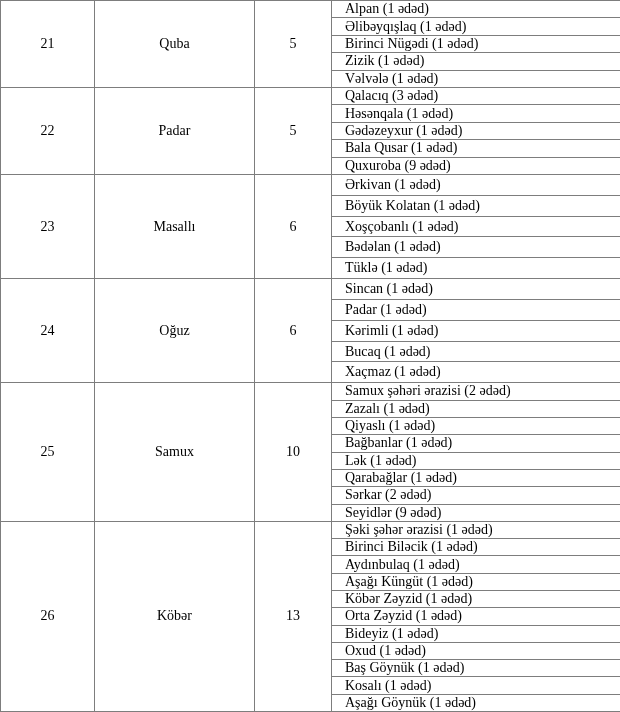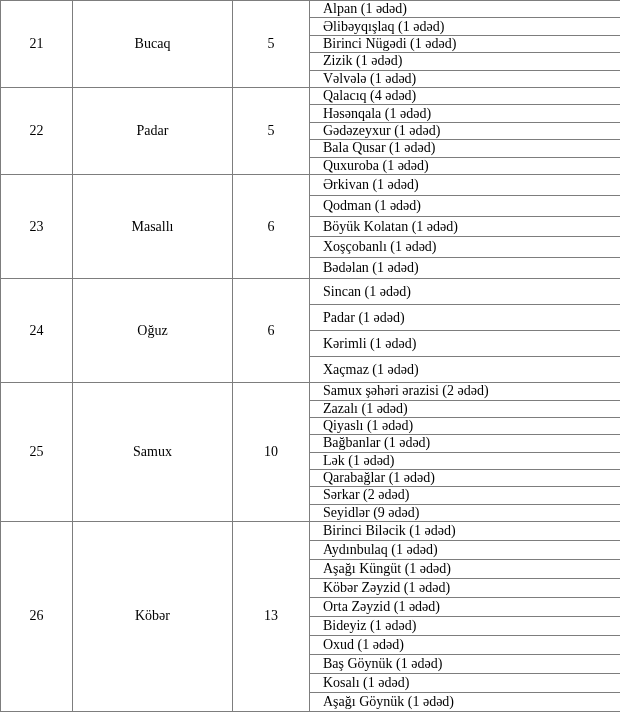--- a/index.html
+++ b/index.html
@@ -41,7 +41,7 @@
     text-align: center;
     flex-shrink: 0;
   }
-  .c1 { width: 72px; }
+  .c1 { width: 94px; }
   .c2 { width: 160px; }
   .c3 { width: 77px; }
   .villages {

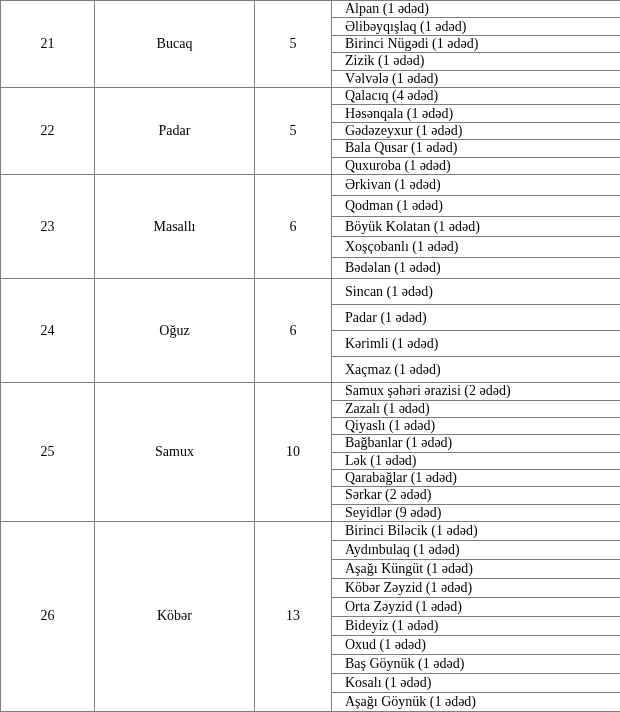--- a/index.html
+++ b/index.html
@@ -70,7 +70,7 @@
 <div id="table-root">
     <div class="group-row" style="flex-grow: 5;">
       <div class="cell c1">21</div>
-      <div class="cell c2">Bucaq</div>
+      <div class="cell c2">Quba</div>
       <div class="cell c3">5</div>
       <div class="villages">
         <div class="village-row">Alpan (1 ədəd)</div>

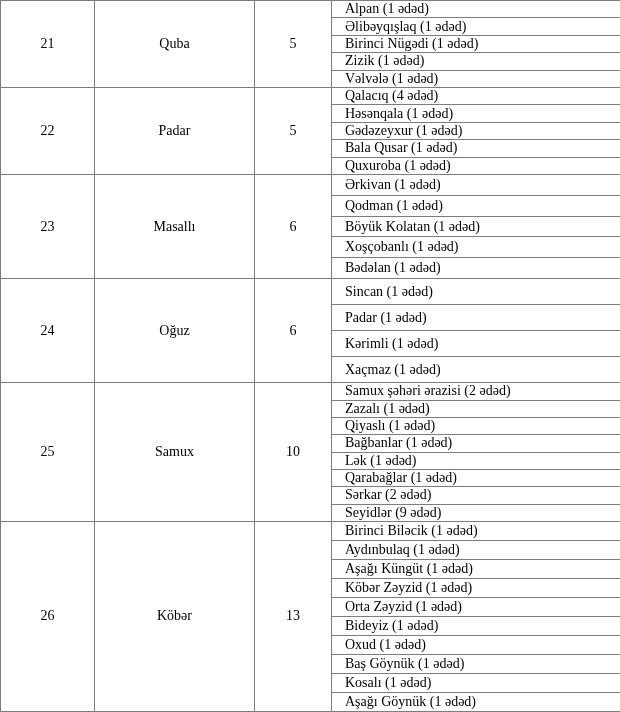--- a/index.html
+++ b/index.html
@@ -85,7 +85,7 @@
       <div class="cell c2">Padar</div>
       <div class="cell c3">5</div>
       <div class="villages">
-        <div class="village-row">Qalacıq (4 ədəd)</div>
+        <div class="village-row">Qalacıq (3 ədəd)</div>
         <div class="village-row">Həsənqala (1 ədəd)</div>
         <div class="village-row">Gədəzeyxur (1 ədəd)</div>
         <div class="village-row">Bala Qusar (1 ədəd)</div>

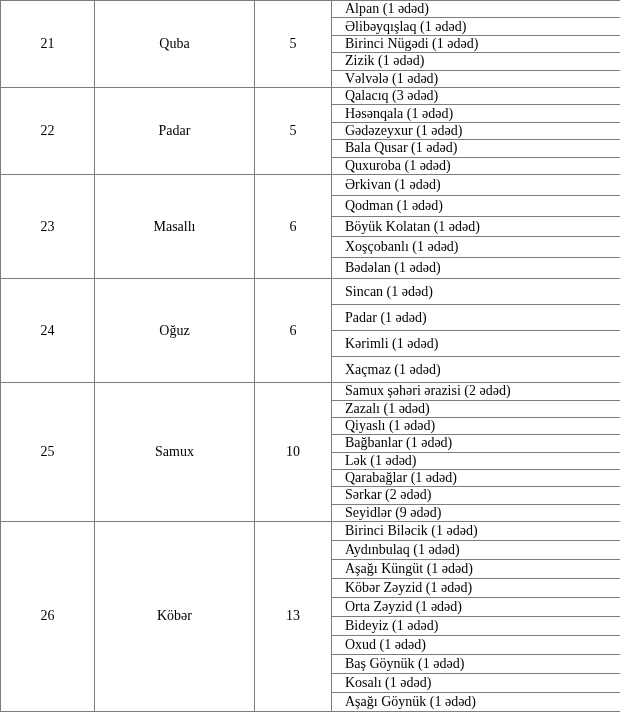--- a/index.html
+++ b/index.html
@@ -89,7 +89,7 @@
         <div class="village-row">Həsənqala (1 ədəd)</div>
         <div class="village-row">Gədəzeyxur (1 ədəd)</div>
         <div class="village-row">Bala Qusar (1 ədəd)</div>
-        <div class="village-row">Quxuroba (1 ədəd)</div>
+        <div class="village-row">Quxuroba (9 ədəd)</div>
       </div>
     </div>
     <div class="group-row" style="flex-grow: 6;">

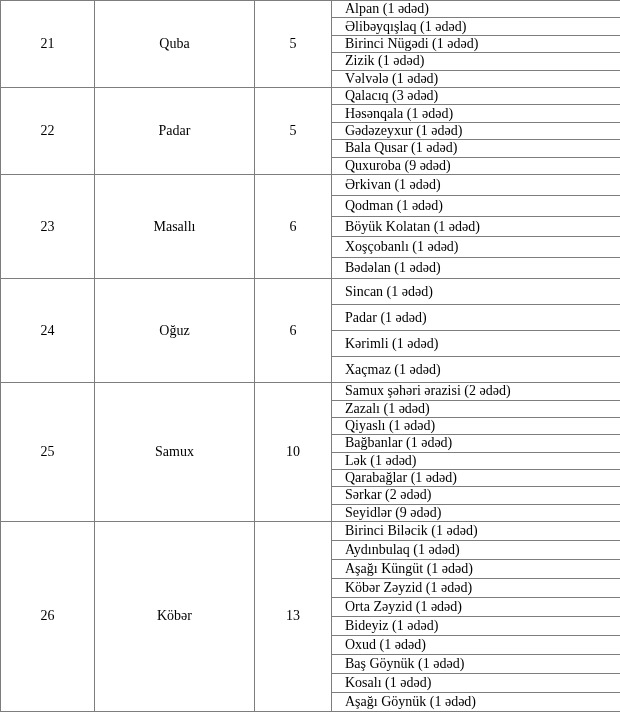--- a/index.html
+++ b/index.html
@@ -98,7 +98,6 @@
       <div class="cell c3">6</div>
       <div class="villages">
         <div class="village-row">Ərkivan (1 ədəd)</div>
-        <div class="village-row">Qodman (1 ədəd)</div>
         <div class="village-row">Böyük Kolatan (1 ədəd)</div>
         <div class="village-row">Xoşçobanlı (1 ədəd)</div>
         <div class="village-row">Bədəlan (1 ədəd)</div>

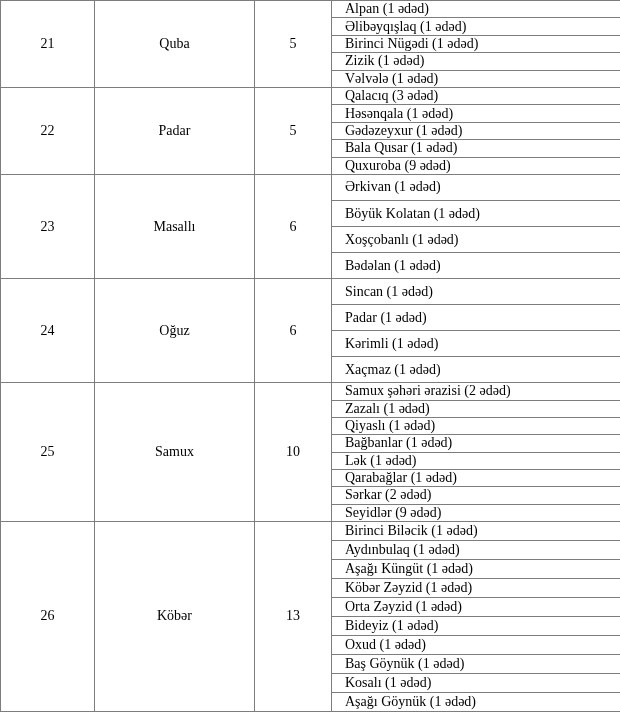--- a/index.html
+++ b/index.html
@@ -101,6 +101,7 @@
         <div class="village-row">Böyük Kolatan (1 ədəd)</div>
         <div class="village-row">Xoşçobanlı (1 ədəd)</div>
         <div class="village-row">Bədəlan (1 ədəd)</div>
+        <div class="village-row">Tüklə (1 ədəd)</div>
       </div>
     </div>
     <div class="group-row" style="flex-grow: 6;">

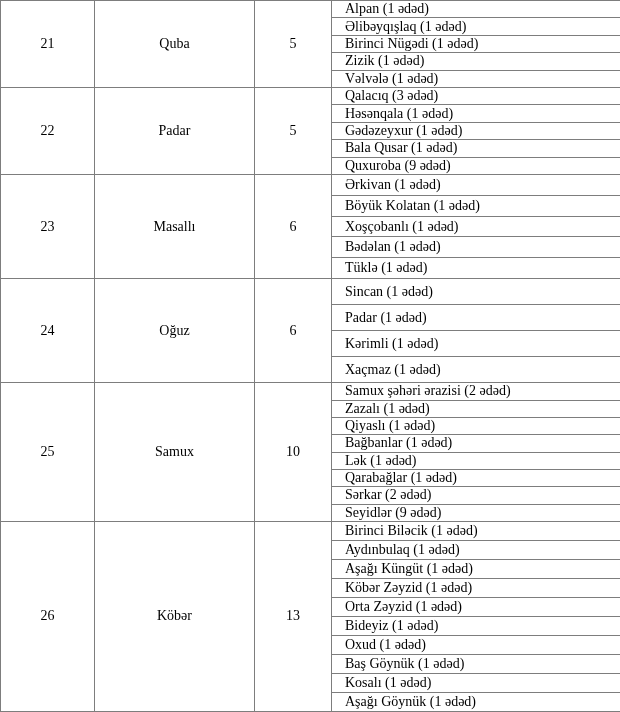--- a/index.html
+++ b/index.html
@@ -112,6 +112,7 @@
         <div class="village-row">Sincan (1 ədəd)</div>
         <div class="village-row">Padar (1 ədəd)</div>
         <div class="village-row">Kərimli (1 ədəd)</div>
+        <div class="village-row">Bucaq (1 ədəd)</div>
         <div class="village-row">Xaçmaz (1 ədəd)</div>
       </div>
     </div>

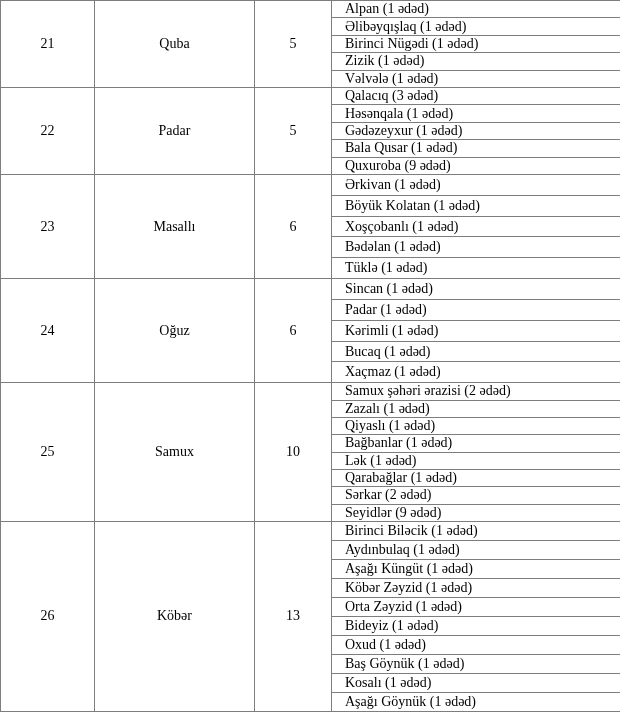--- a/index.html
+++ b/index.html
@@ -136,6 +136,7 @@
       <div class="cell c2">Köbər</div>
       <div class="cell c3">13</div>
       <div class="villages">
+        <div class="village-row">Şəki şəhər ərazisi (1 ədəd)</div>
         <div class="village-row">Birinci Biləcik (1 ədəd)</div>
         <div class="village-row">Aydınbulaq (1 ədəd)</div>
         <div class="village-row">Aşağı Küngüt (1 ədəd)</div>

